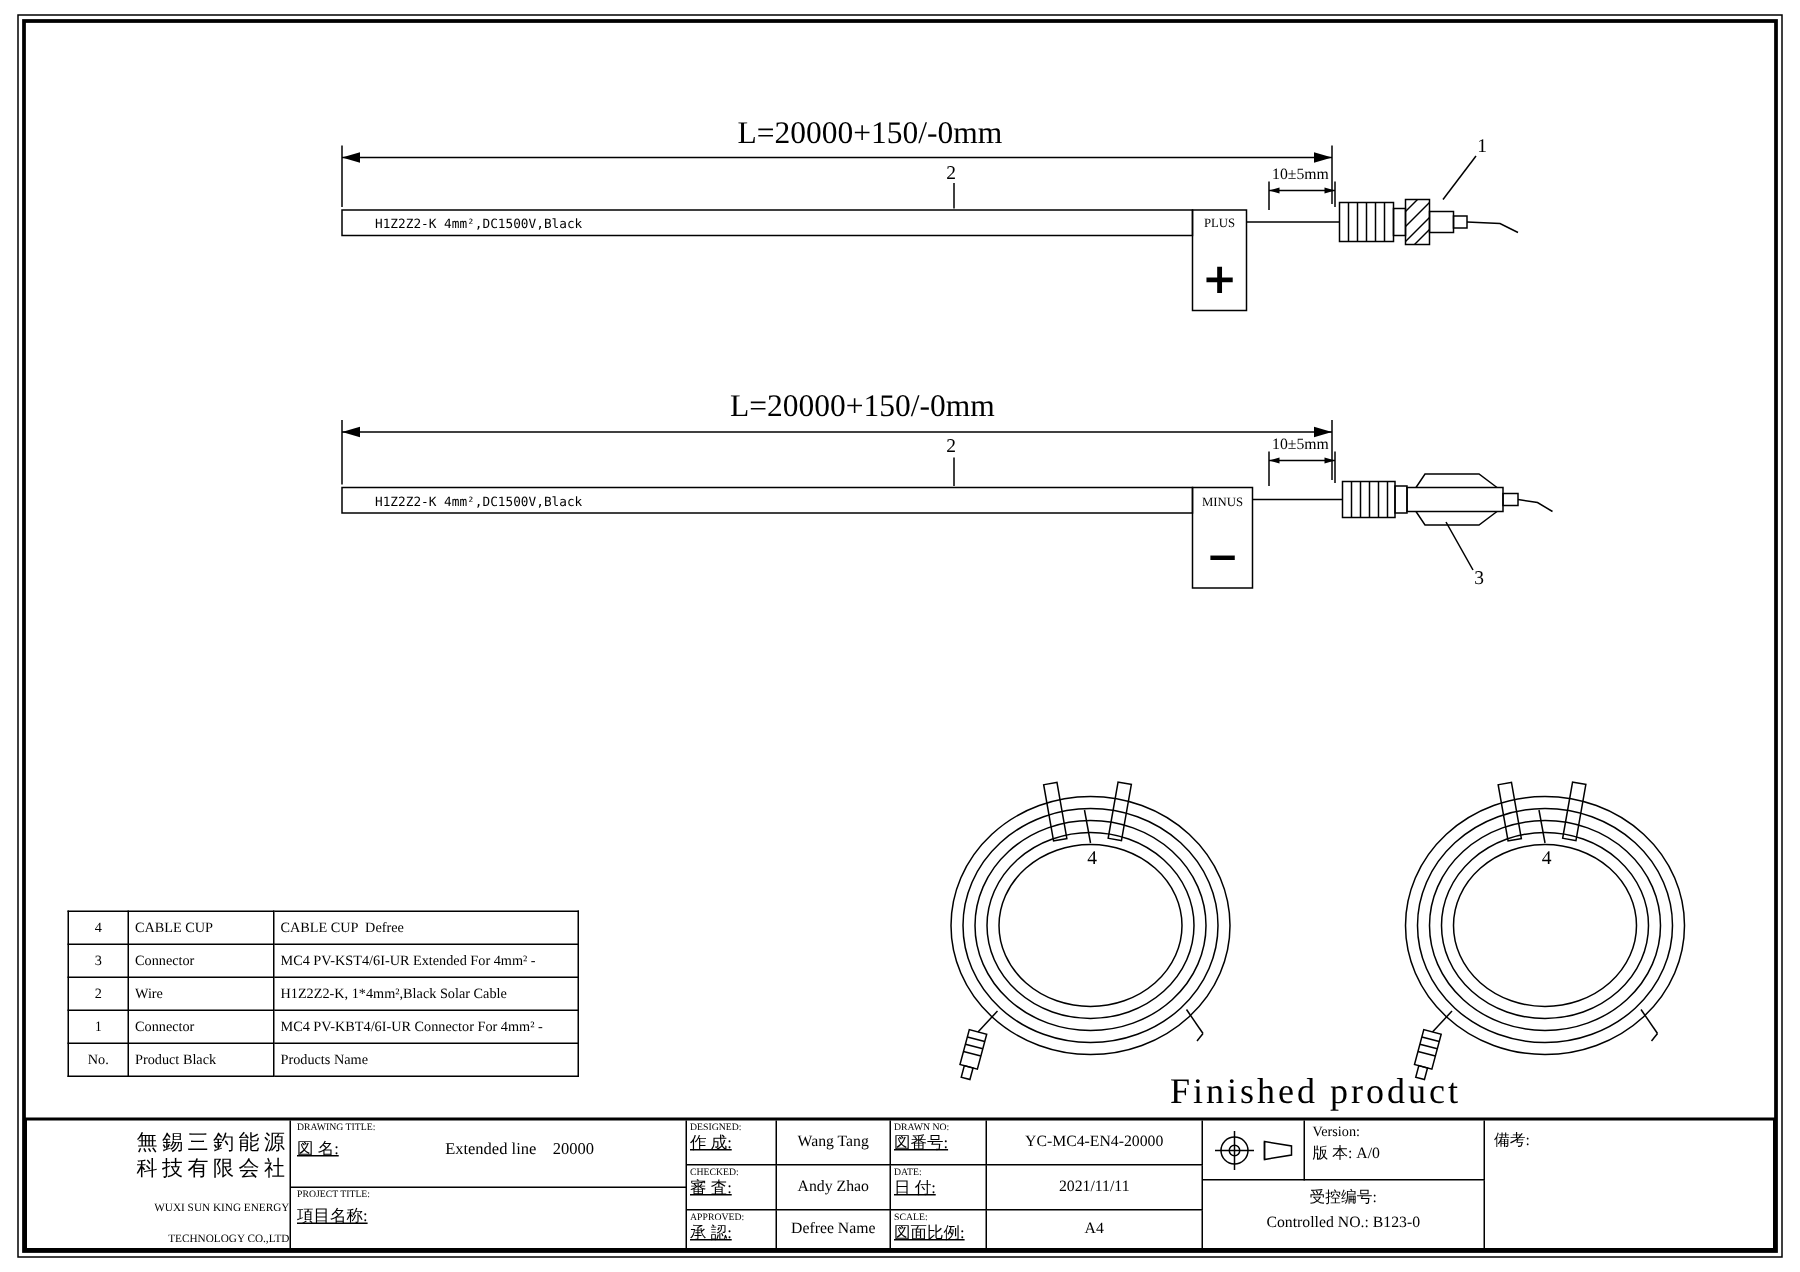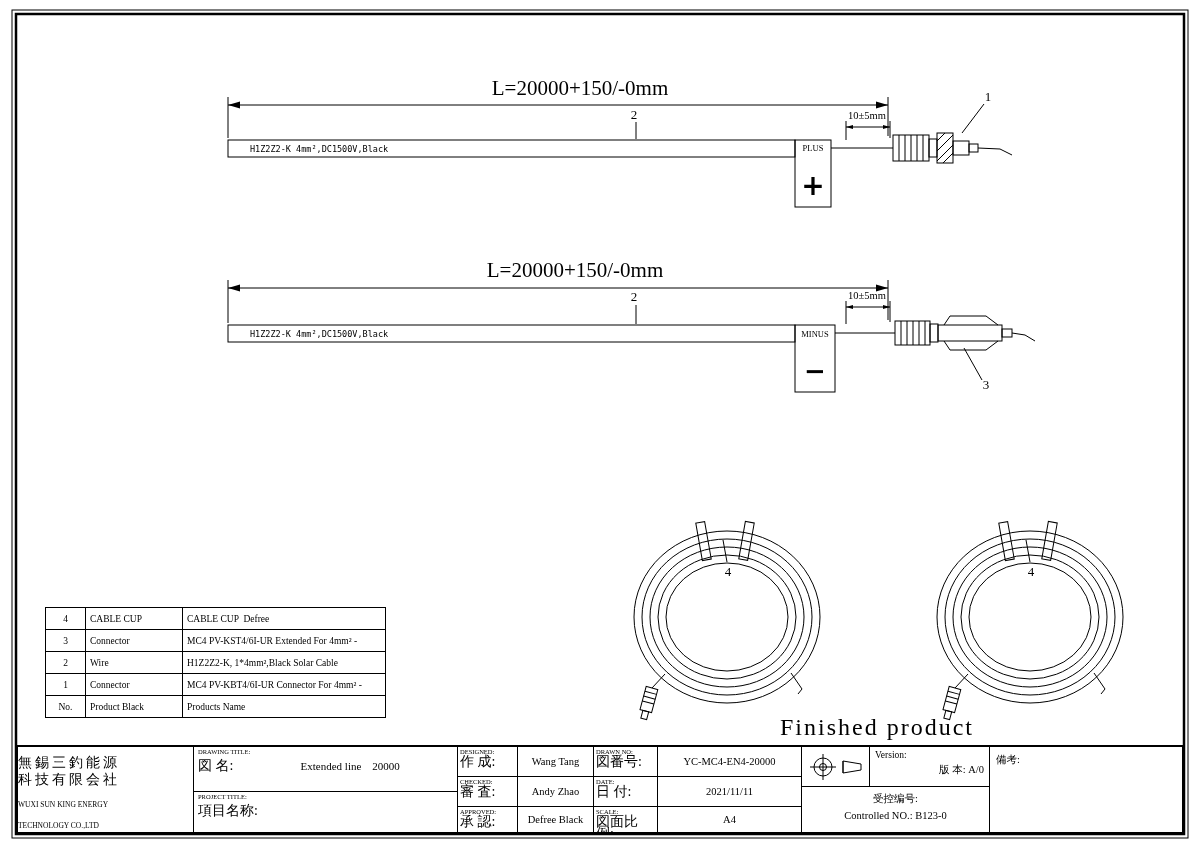--- a/index.html
+++ b/index.html
@@ -35,7 +35,7 @@
   .lbl { padding:1px 2px; }
   .lbl-en { font-size:6.5px; line-height:8px; }
   .lbl-cn { font-size:14px; line-height:12px; }
-  .company { text-align:left; padding-top:7px; }
+  .company { text-align:right; padding-top:7px;padding-left:16px; }
   .company .cn { font-size:14px; line-height:17px; letter-spacing:3px; }
   .company .en { font-size:7.5px; line-height:9px; margin-top:12px; }
   .titlecell { padding:1px 4px; }

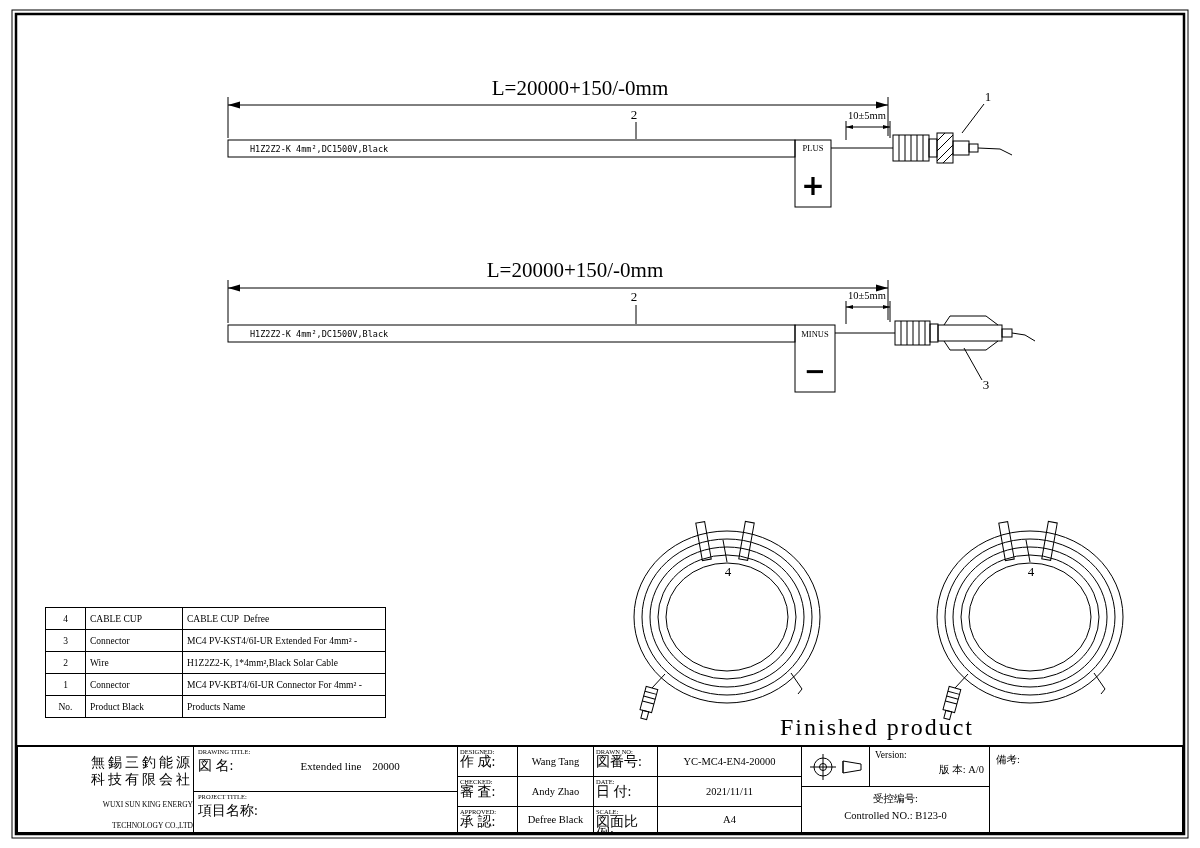--- a/index.html
+++ b/index.html
@@ -34,7 +34,7 @@
   .val { display:flex; align-items:center; justify-content:center; font-size:10.5px; white-space:pre; }
   .lbl { padding:1px 2px; }
   .lbl-en { font-size:6.5px; line-height:8px; }
-  .lbl-cn { font-size:14px; line-height:12px; }
+  .lbl-cn { font-size:11px; line-height:12px;text-decoration:underline; }
   .company { text-align:right; padding-top:7px;padding-left:16px; }
   .company .cn { font-size:14px; line-height:17px; letter-spacing:3px; }
   .company .en { font-size:7.5px; line-height:9px; margin-top:12px; }

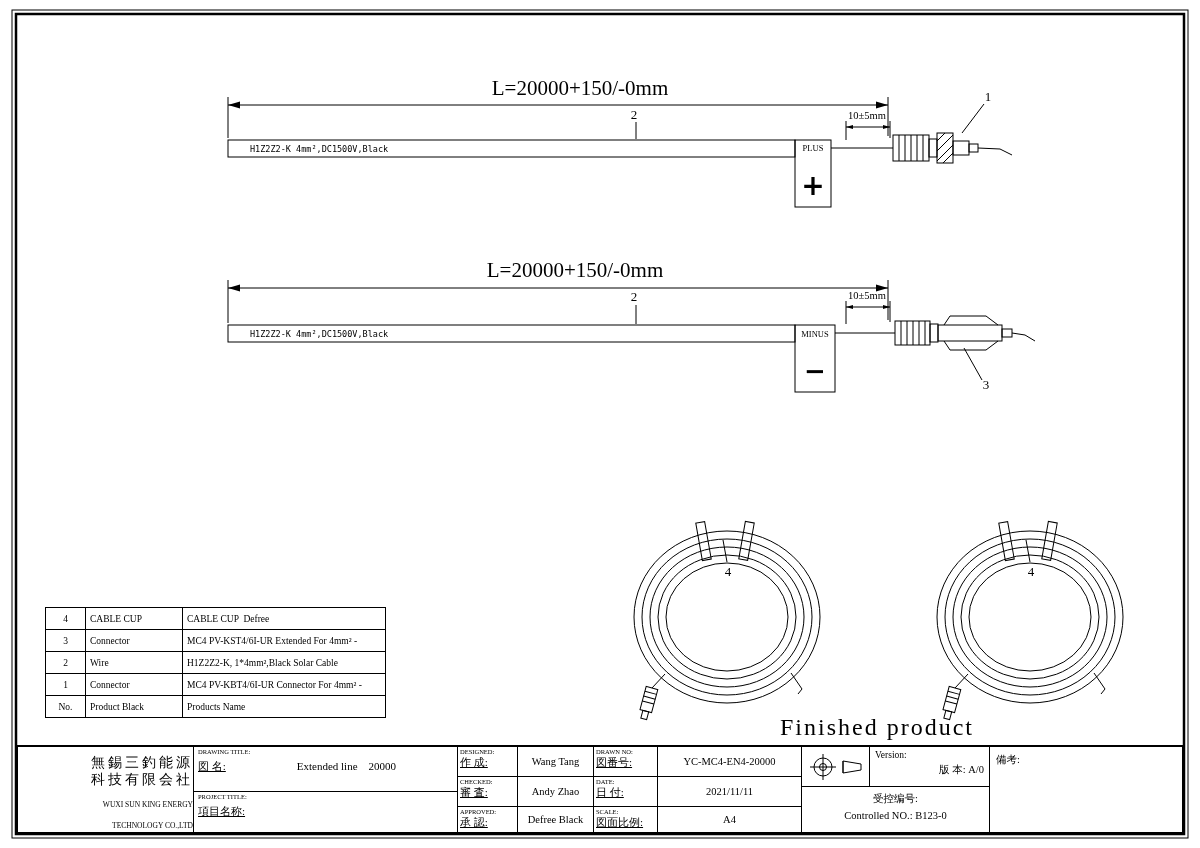--- a/index.html
+++ b/index.html
@@ -44,7 +44,7 @@
   .titlecell .tval { font-size:11px; white-space:pre; flex:1; text-align:center; }
   .versioncell { padding:2px 5px; }
   .versioncell .l1 { font-size:9.5px; line-height:13px; }
-  .versioncell .l2 { font-size:10.5px; line-height:15px;text-align:right; }
+  .versioncell .l2 { font-size:10.5px; line-height:15px; }
   .controlledcell { text-align:center; padding-top:4px; }
   .controlledcell .l1 { font-size:10.5px; line-height:16px; }
   .controlledcell .l2 { font-size:10.5px; line-height:18px; }

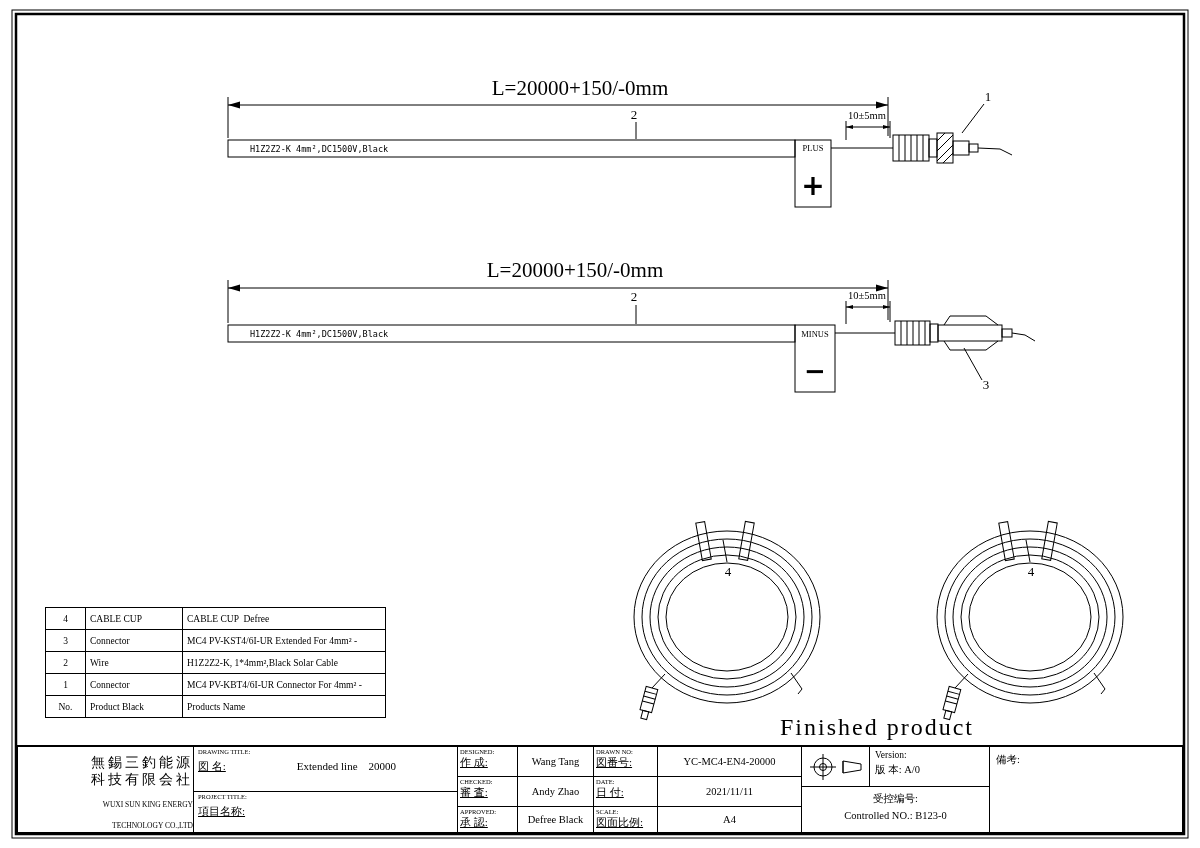--- a/index.html
+++ b/index.html
@@ -277,7 +277,7 @@
       <div class="lbl-en">APPROVED:</div>
       <div class="lbl-cn">承 認:</div>
     </div>
-    <div class="cell nb val" style="left:500px;top:60px;width:76px;height:25px">Defree Black</div>
+    <div class="cell nb val" style="left:500px;top:60px;width:76px;height:25px">Defree Name</div>
 
     <div class="cell lbl" style="left:576px;top:0;width:64px;height:30px">
       <div class="lbl-en">DRAWN NO:</div>

